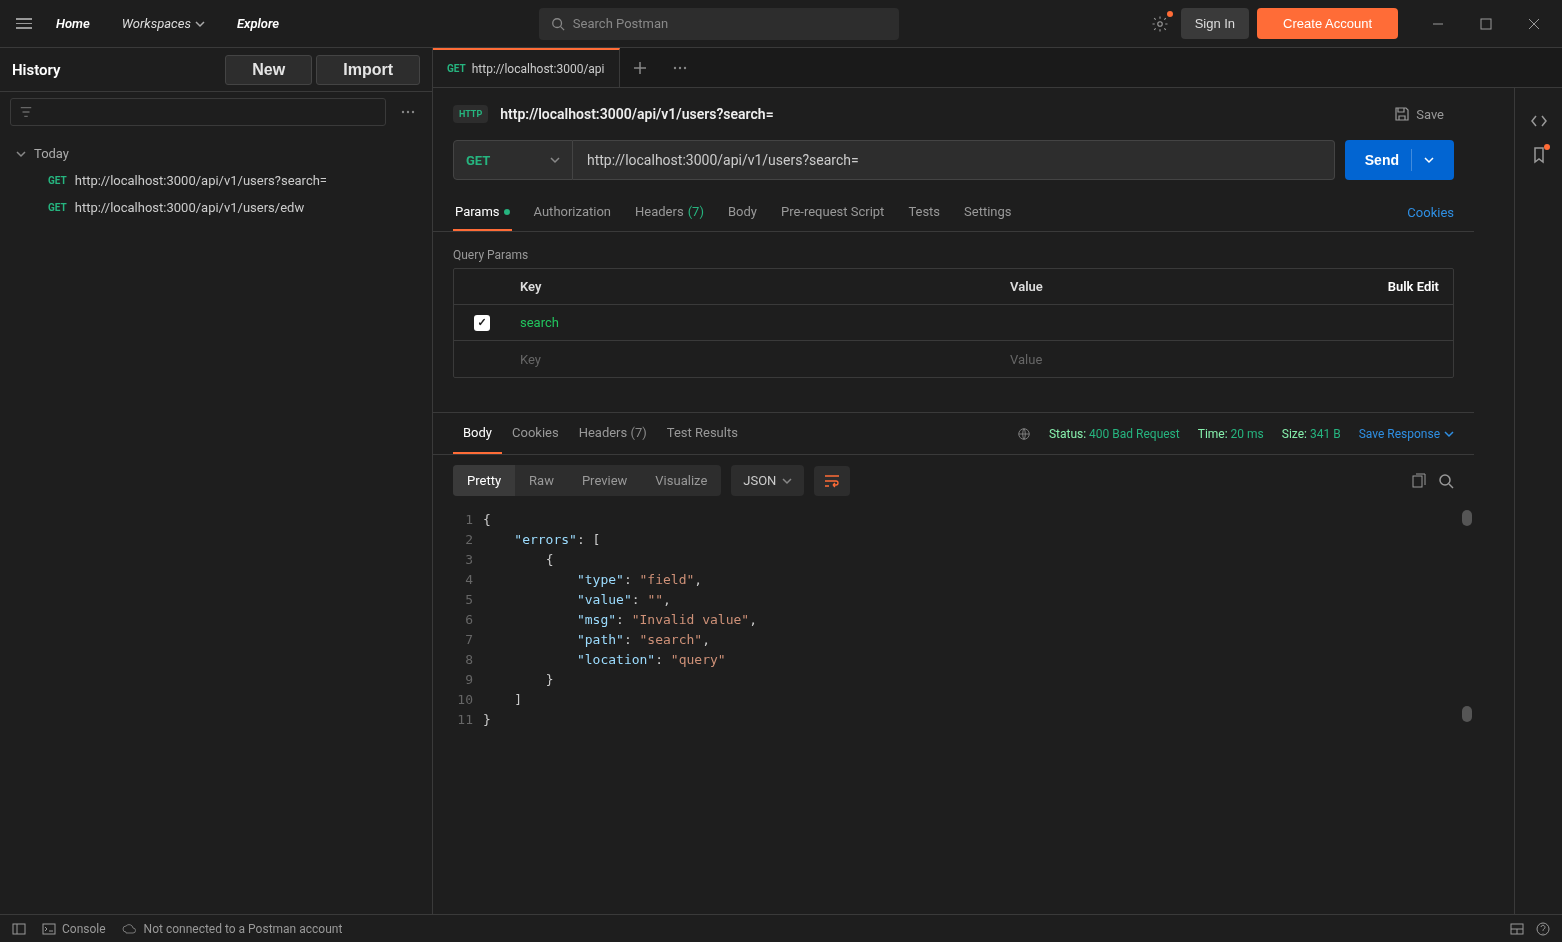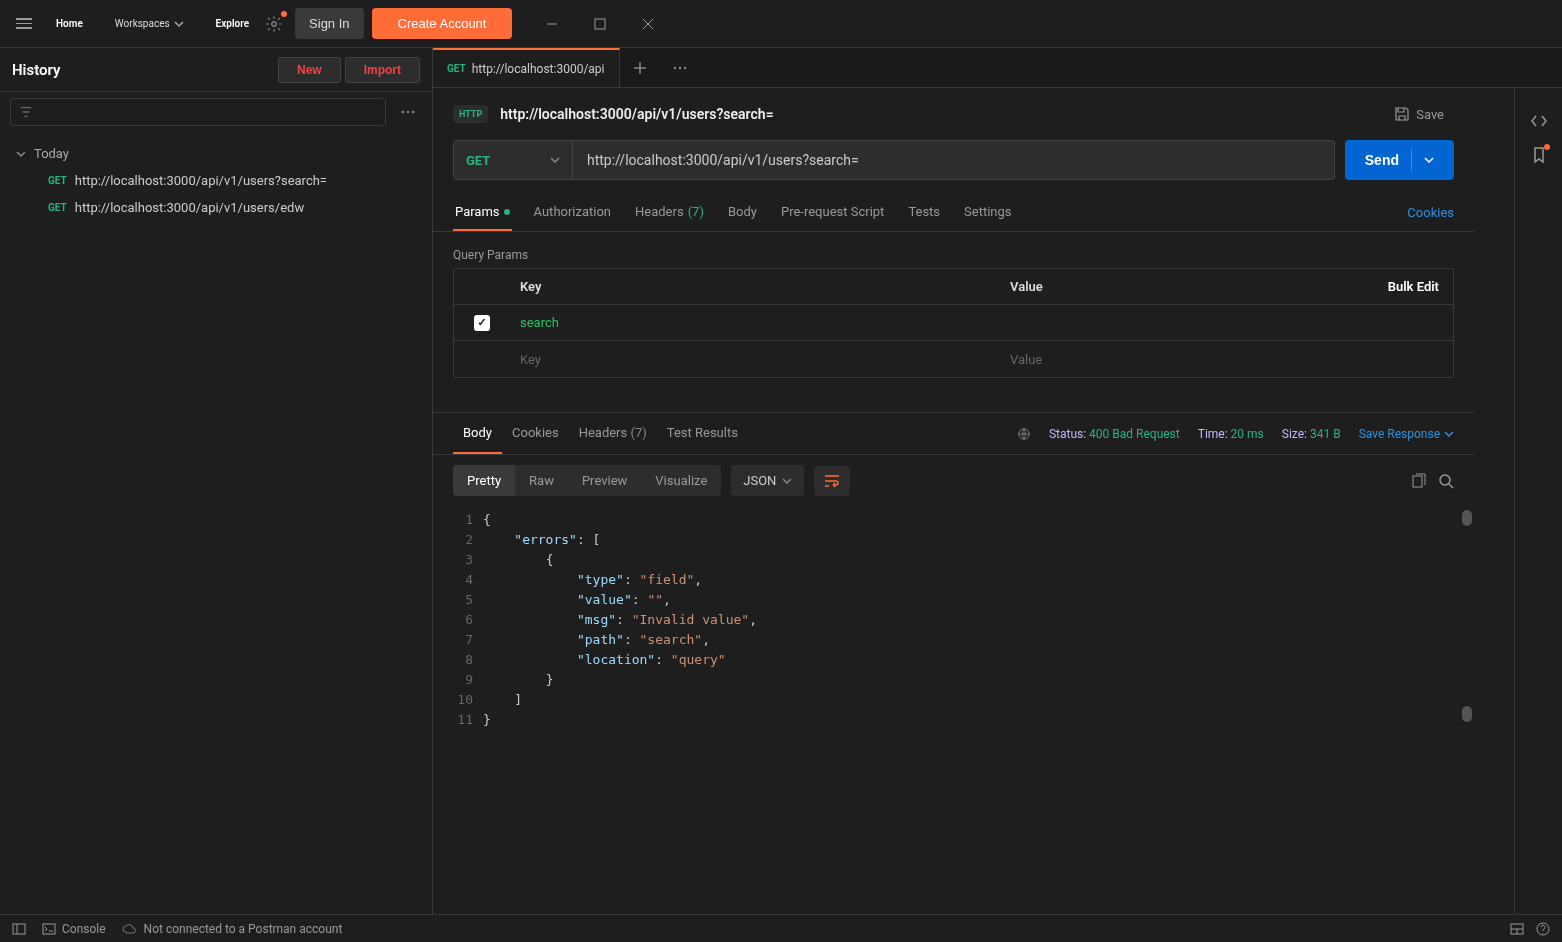--- a/index.html
+++ b/index.html
@@ -26,7 +26,7 @@
 .topbar-left { display: flex; align-items: center; gap: 8px; }
 .hamburger { width: 24px; height: 24px; display: flex; flex-direction: column; justify-content: center; gap: 3px; cursor: pointer; padding: 4px; }
 .hamburger span { display: block; height: 1.5px; background: #999; }
-.nav-item { padding: 8px 12px; color: #ddd; cursor: pointer; font-size: 10px; display: flex; align-items: center; gap: 4px; }
+.nav-item { padding: 8px 12px; color: #ddd; cursor: pointer; font-size: 13px; display: flex; align-items: center; gap: 4px; font-style: italic; }
 .nav-item.bold { font-weight: 600; color: #fff; }
 .topbar-center { flex: 1; display: flex; justify-content: center; }
 .search-box {

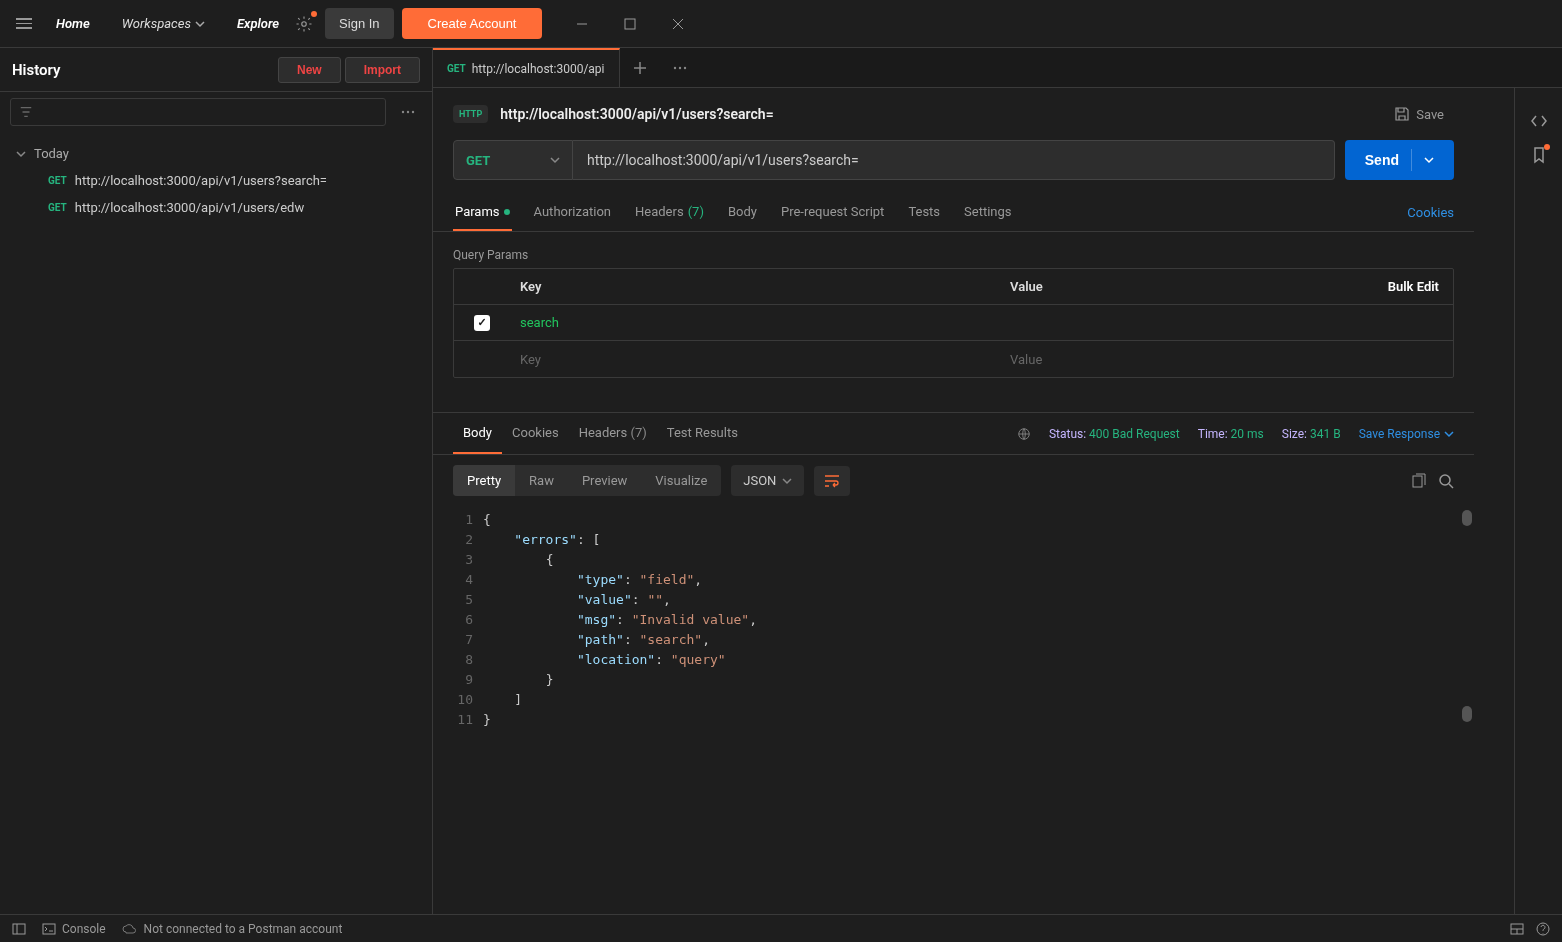--- a/index.html
+++ b/index.html
@@ -257,6 +257,15 @@
         </svg>
     </div>
     <div class="nav-item bold">Explore</div>
+  </div>
+  <div class="topbar-center">
+    <div class="search-box">
+      <svg width="14" height="14" viewBox="0 0 16 16">
+          <circle cx="7" cy="7" r="5" stroke="#888" fill="none" stroke-width="1.5"></circle>
+          <path d="M11 11l4 4" stroke="#888" stroke-width="1.5"></path>
+        </svg>
+      <span>Search Postman</span>
+    </div>
   </div>
   <div class="topbar-right">
     <div class="gear-wrap">

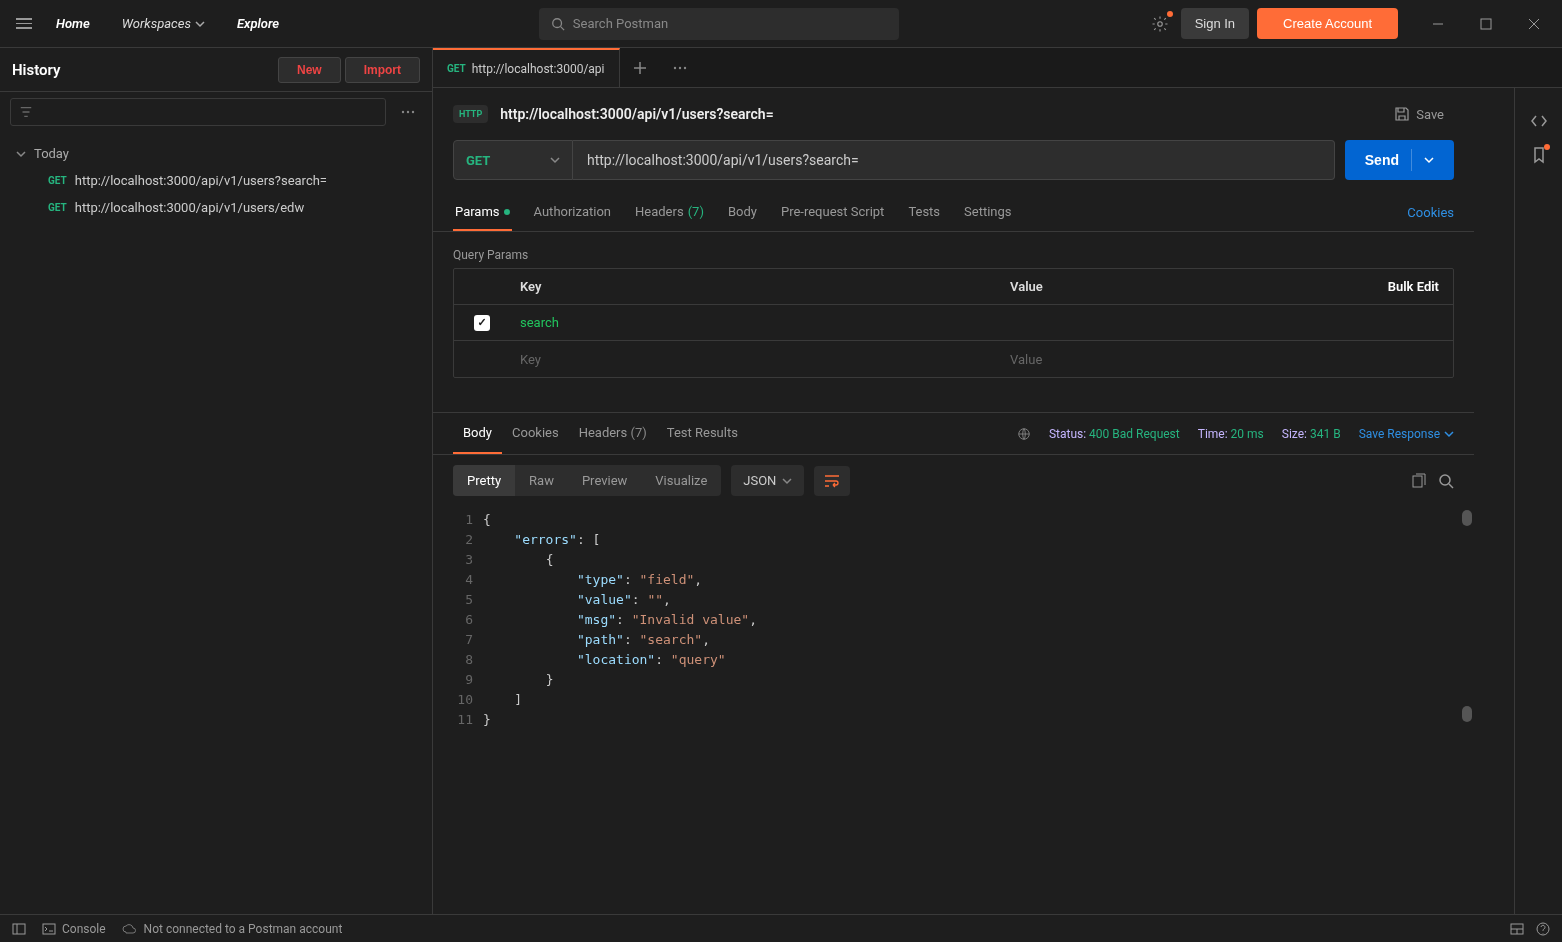--- a/index.html
+++ b/index.html
@@ -67,7 +67,7 @@
 }
 .sidebar-title { font-size: 15px; font-weight: 600; color: #fff; }
 .sidebar-actions { display: flex; gap: 4px; }
-.sidebar-btn { background: #2d2d2d; border: 1px solid #444; padding: 5px 18px; border-radius: 3px; cursor: pointer; font-size: 12px; color: #ef4444; font-weight: 600; }
+.sidebar-btn { background: #2d2d2d; border: 1px solid #444; padding: 5px 26px; border-radius: 3px; cursor: pointer; font-size: 16px; color: #e5e5e5; font-weight: 600; }
 .sidebar-filter { height: 40px; display: flex; align-items: center; padding: 0 10px; gap: 8px; }
 .filter-input { flex: 1; background: #1e1e1e; border: 1px solid #3a3a3a; height: 28px; border-radius: 3px; padding: 0 8px; display: flex; align-items: center; }
 .more-icon-box { width: 28px; height: 28px; display: flex; align-items: center; justify-content: center; cursor: pointer; color: #888; }

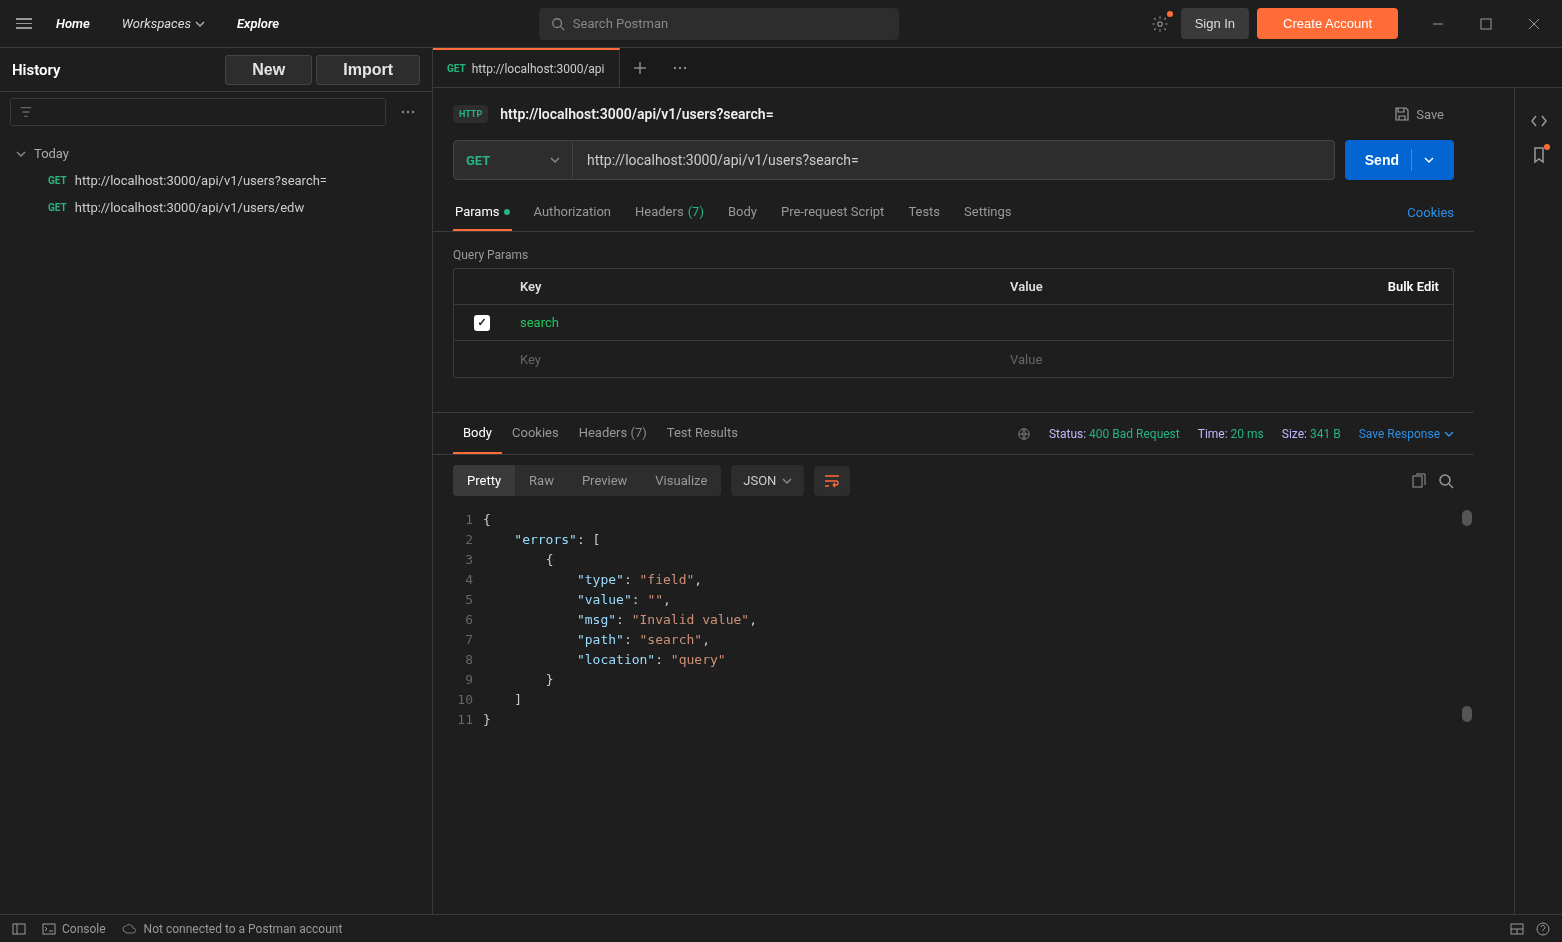--- a/index.html
+++ b/index.html
@@ -196,7 +196,7 @@
 .resp-tab { padding: 12px 10px; color: #999; cursor: pointer; font-size: 13px; border-bottom: 2px solid transparent; }
 .resp-tab.active { color: #fff; border-bottom-color: #ff6c37; }
 .resp-meta { margin-left: auto; display: flex; gap: 18px; align-items: center; font-size: 12px; }
-.resp-meta .label { color: #c4b5fd; }
+.resp-meta .label { color: #86efac; }
 .resp-meta .val-green { color: #26b47f; }
 .save-resp { color: #2f8fe3; cursor: pointer; display: flex; align-items: center; gap: 4px; }
 

